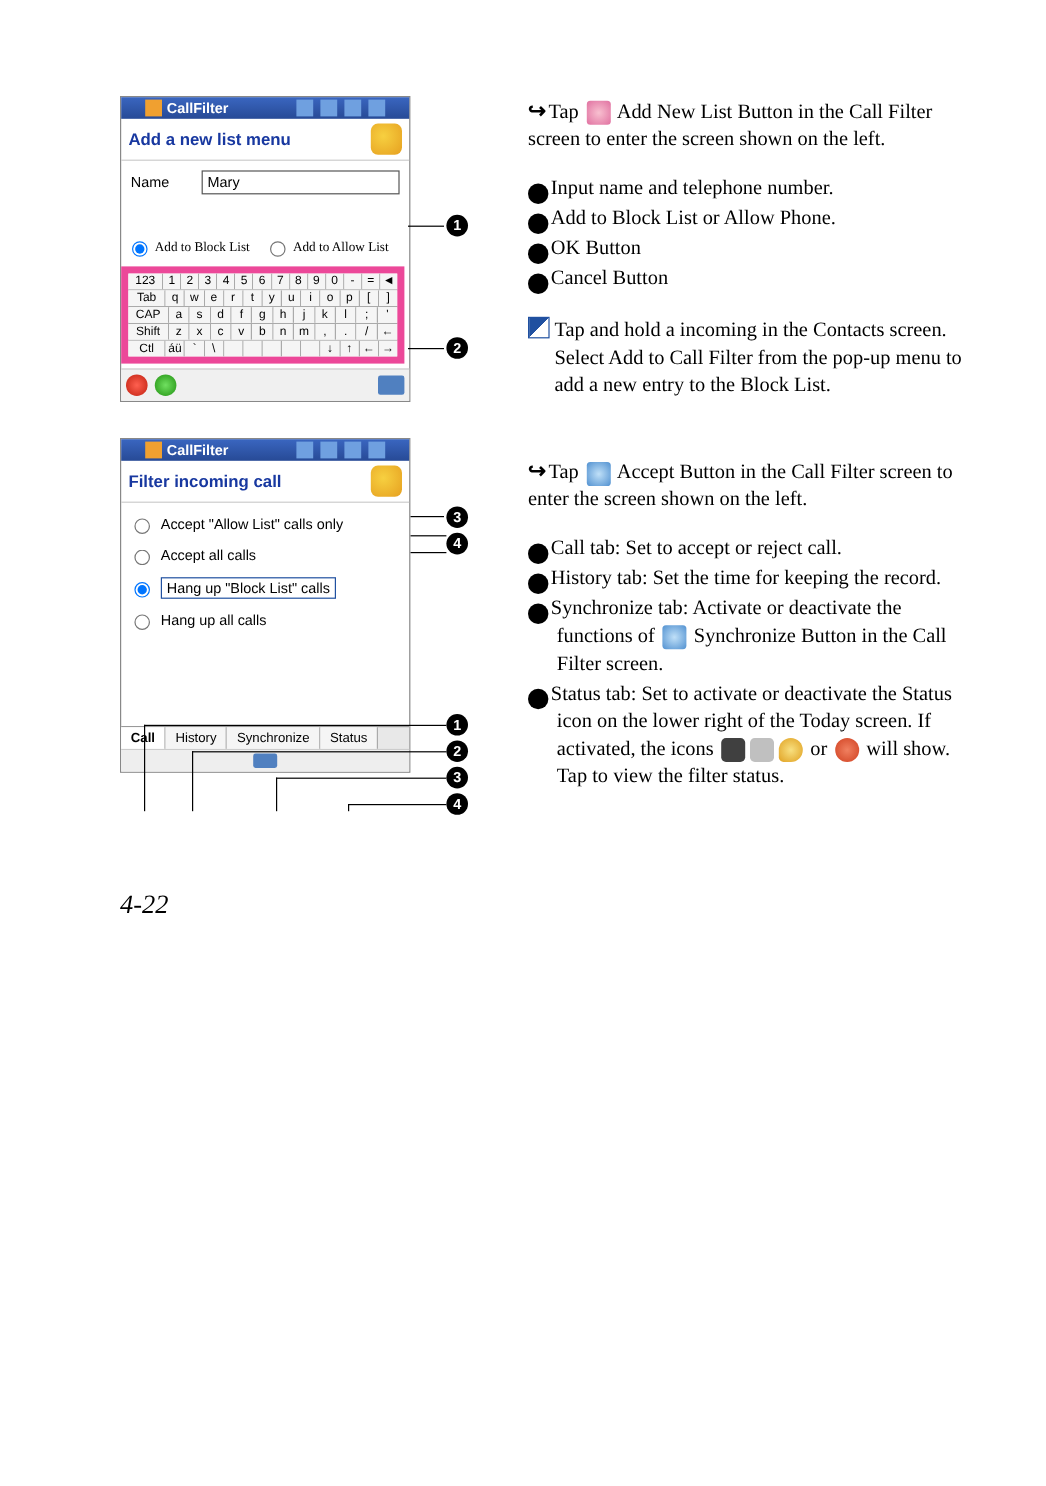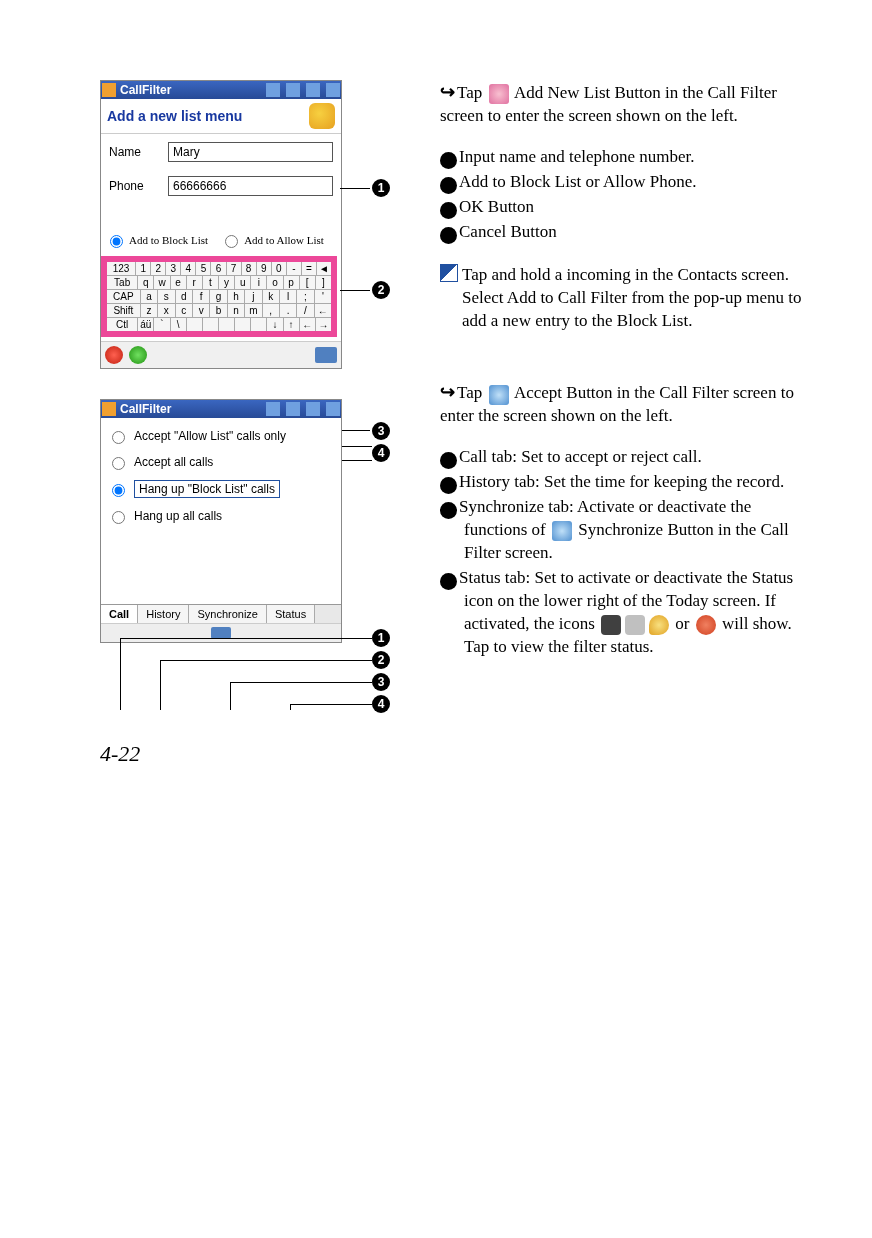--- a/index.html
+++ b/index.html
@@ -42,7 +42,7 @@
     font-family: Tahoma, Arial, sans-serif;
     font-size: 12px;
     font-weight: bold;
-    padding: 2px 1px;
+    padding: 2px 20px;
     display: flex;
     align-items: center;
     gap: 4px;

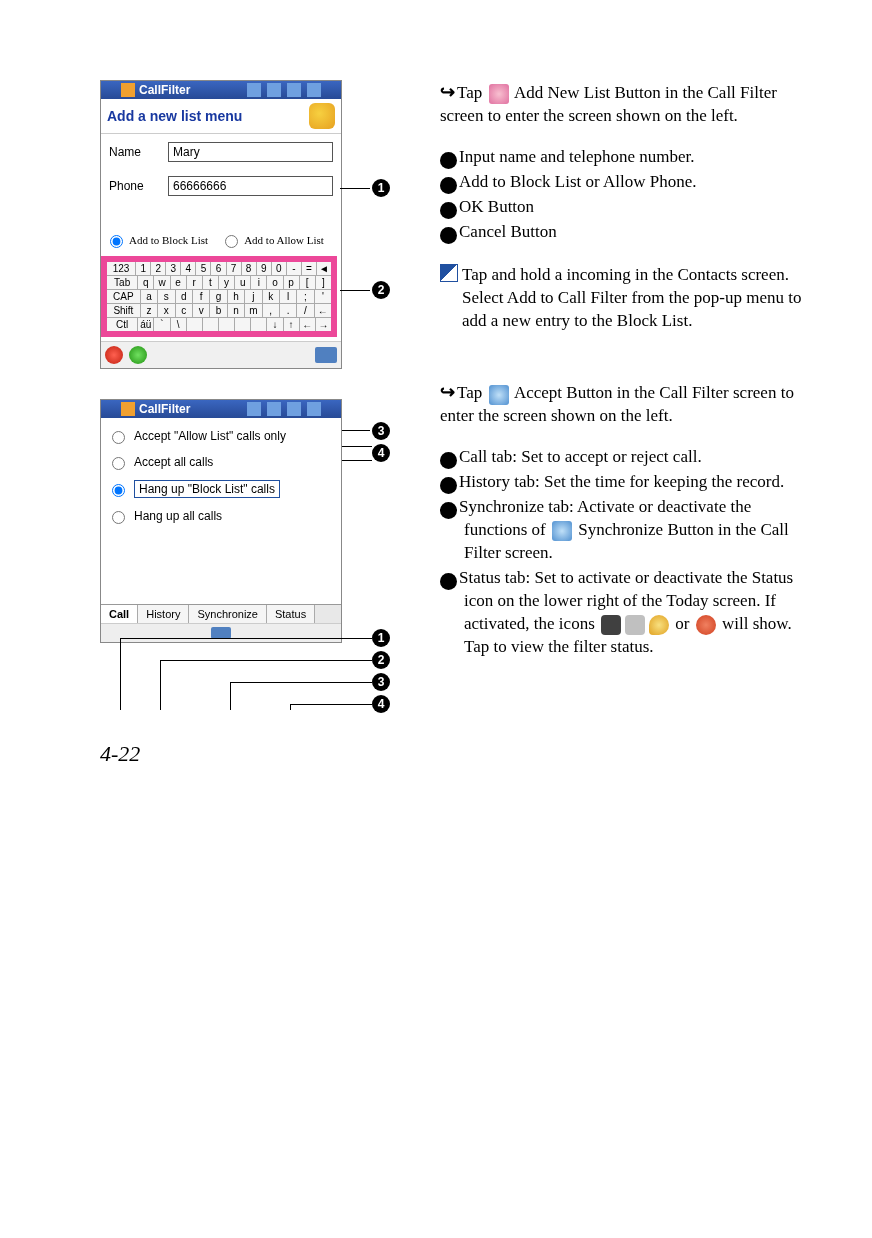--- a/index.html
+++ b/index.html
@@ -285,10 +285,6 @@
             <div class="form-row">
               <label>Name</label>
               <input type="text" value="Mary" style="">
-            </div>
-            <div class="form-row">
-              <label>Phone</label>
-              <input type="text" value="66666666" style="">
             </div>
           </div>
           <div class="radio-row">

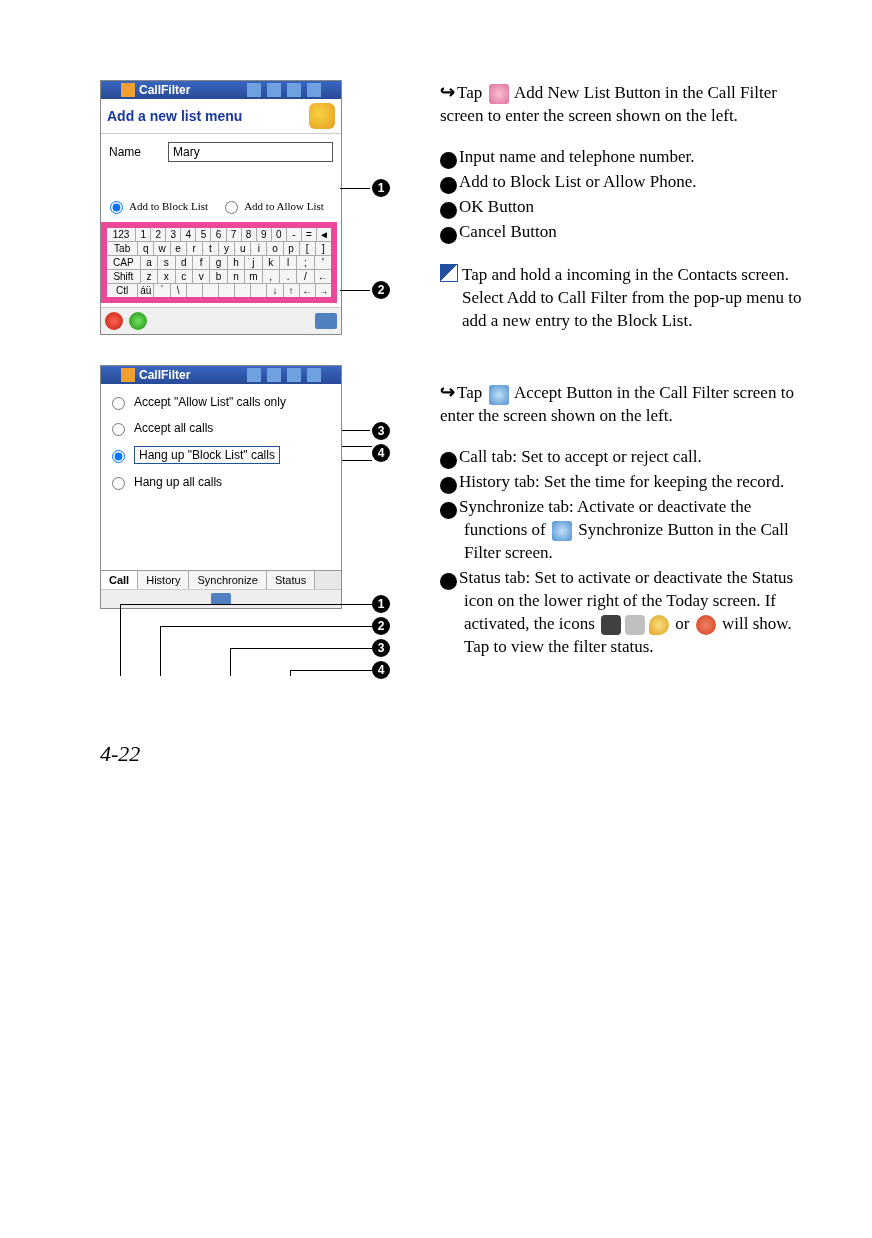--- a/index.html
+++ b/index.html
@@ -406,6 +406,10 @@
             <span class="tray-icon"></span>
             <span class="tray-icon"></span>
           </div>
+          <div class="pda-header">
+            <span>Filter incoming call</span>
+            <span class="bell-icon"></span>
+          </div>
           <div class="pda-body opt-list" id="optlist">
               <div class="opt-row">
                 <input type="radio" style="">

